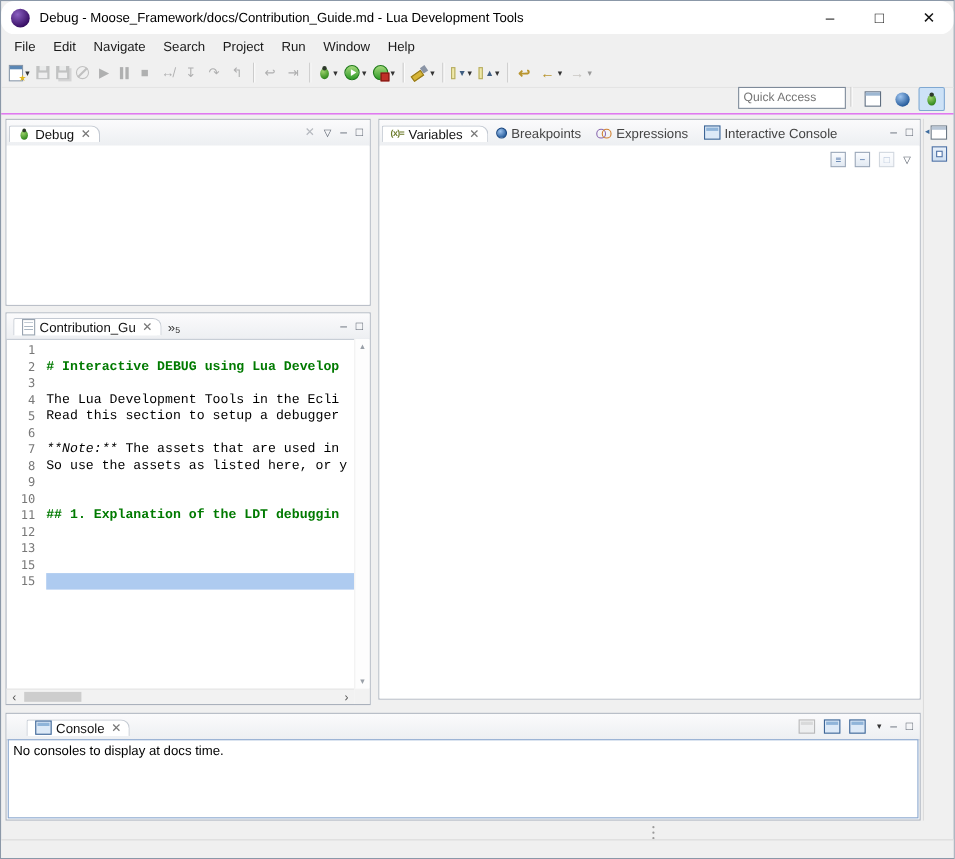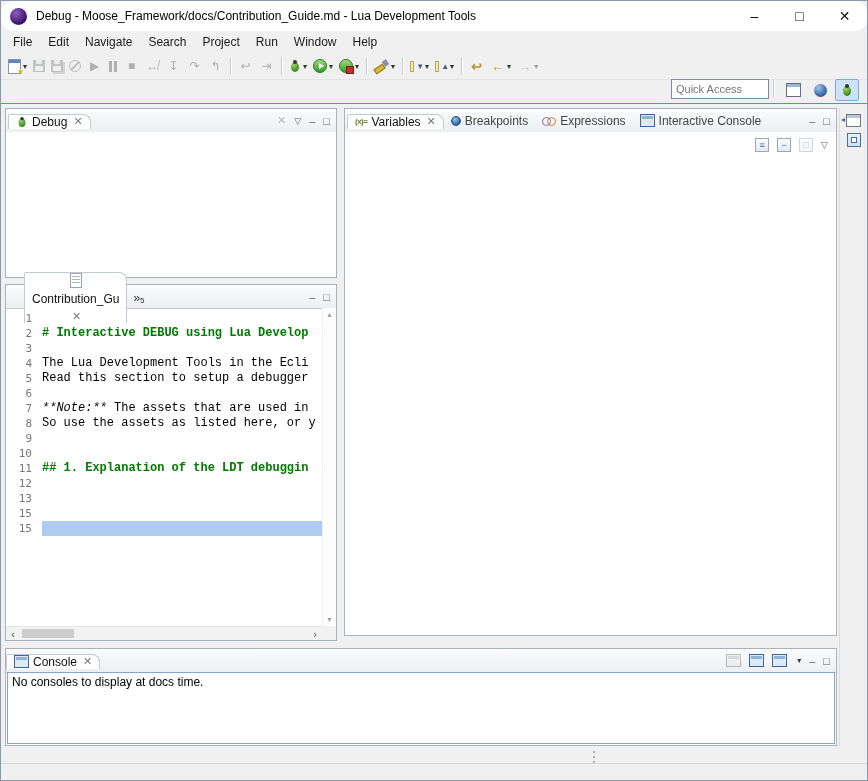--- a/index.html
+++ b/index.html
@@ -269,7 +269,7 @@
 
   <div class="panel" style="left:4px;top:283px;width:332px;height:357px;">
     <div class="tabbar">
-      <div class="tab sel" style="margin-left:18px;flex-direction:column;">
+      <div class="tab sel" style="margin-left:6px;">
         <span class="ic ic-file"></span>
         <span>Contribution_Gu</span>
         <span class="x">✕</span>

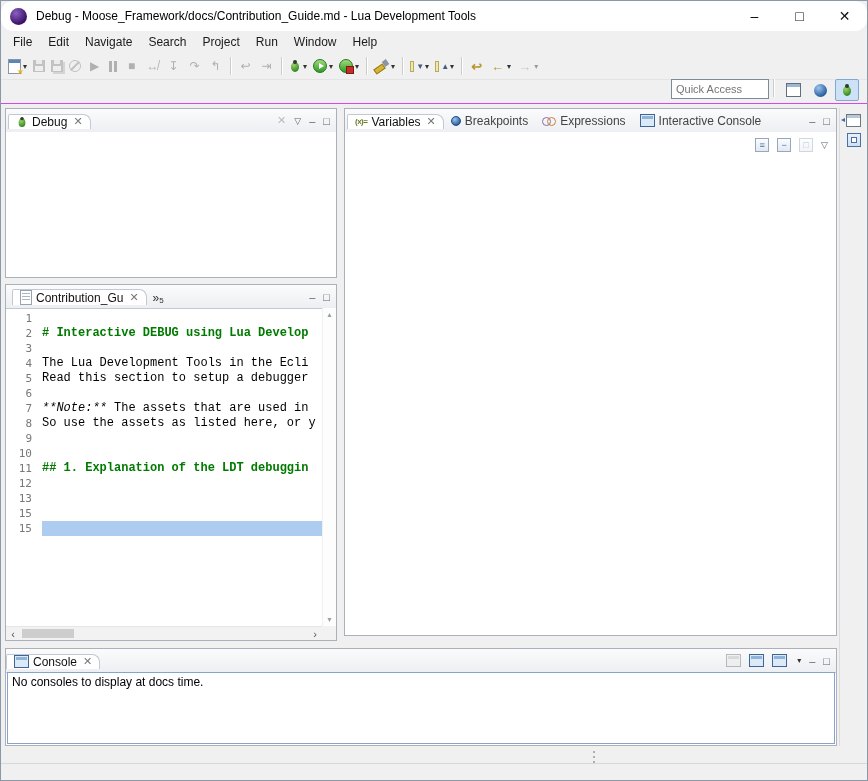--- a/index.html
+++ b/index.html
@@ -351,7 +351,7 @@
 
   <div class="panel" style="left:4px;top:647px;width:832px;height:98px;">
     <div class="tabbar">
-      <div class="tab sel" style="margin-left:0;">
+      <div class="tab sel" style="margin-left:18px;">
         <span class="ic ic-monitor"></span>
         <span>Console</span>
         <span class="x">✕</span>

